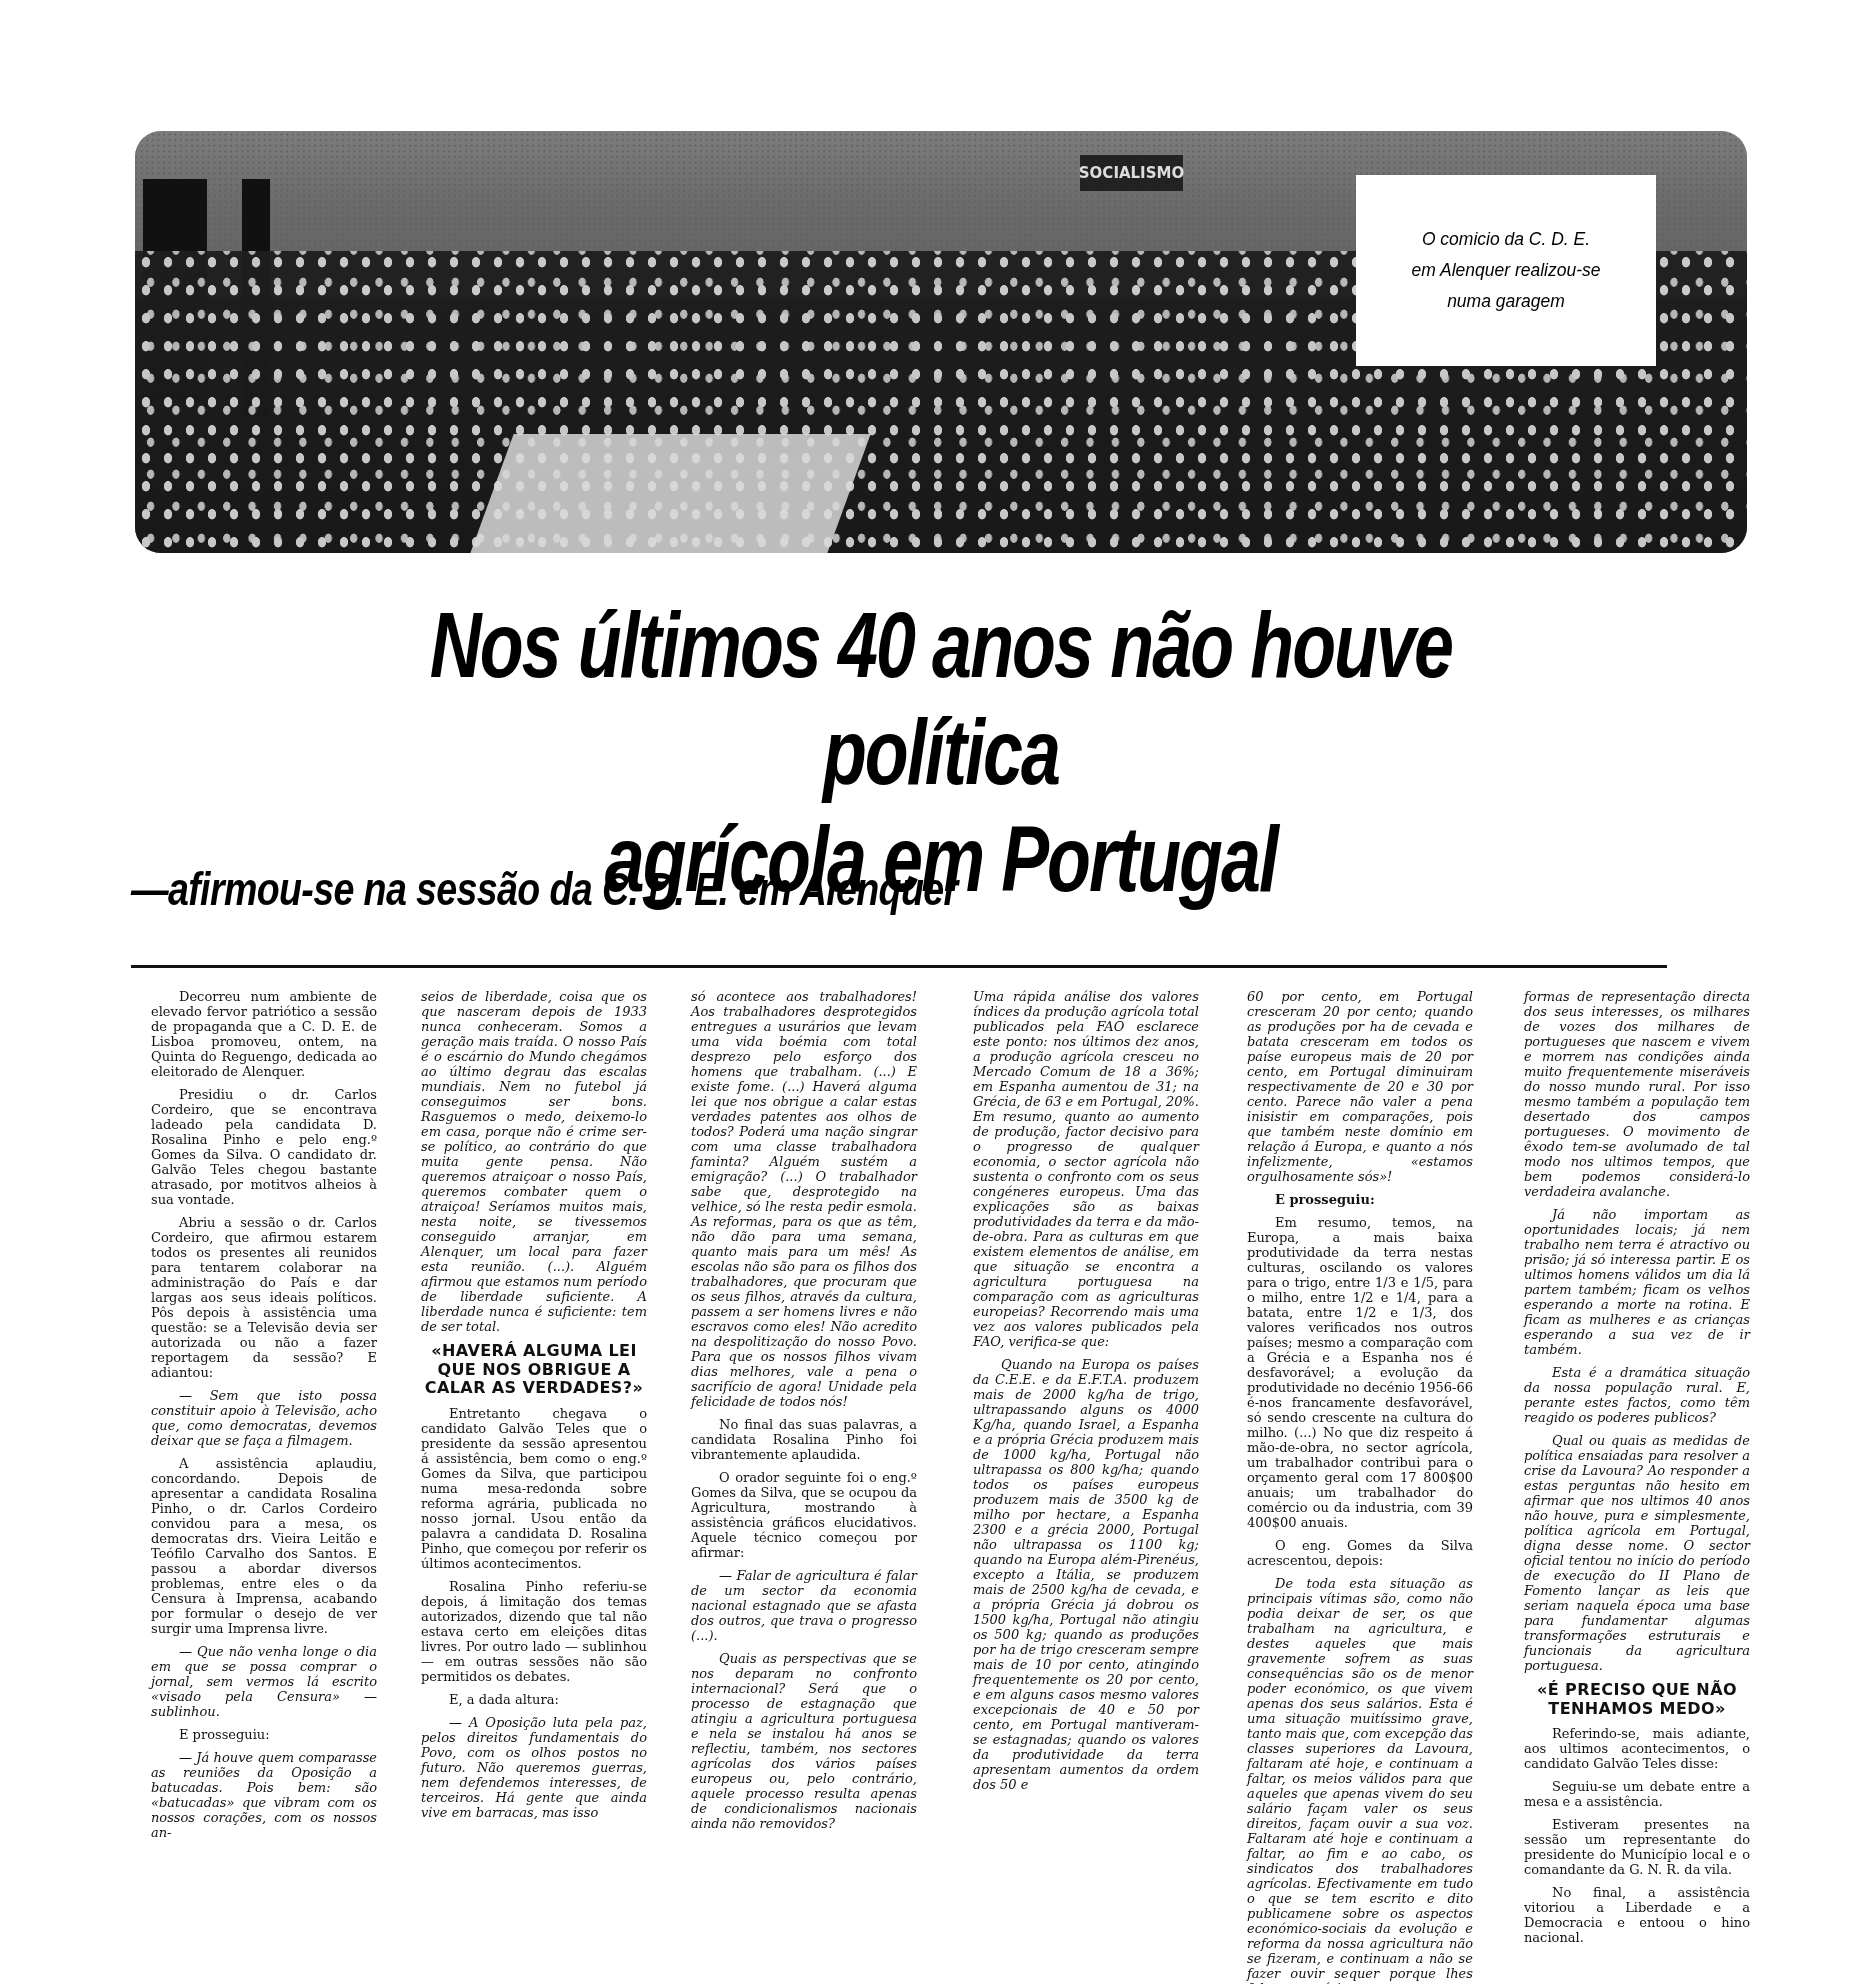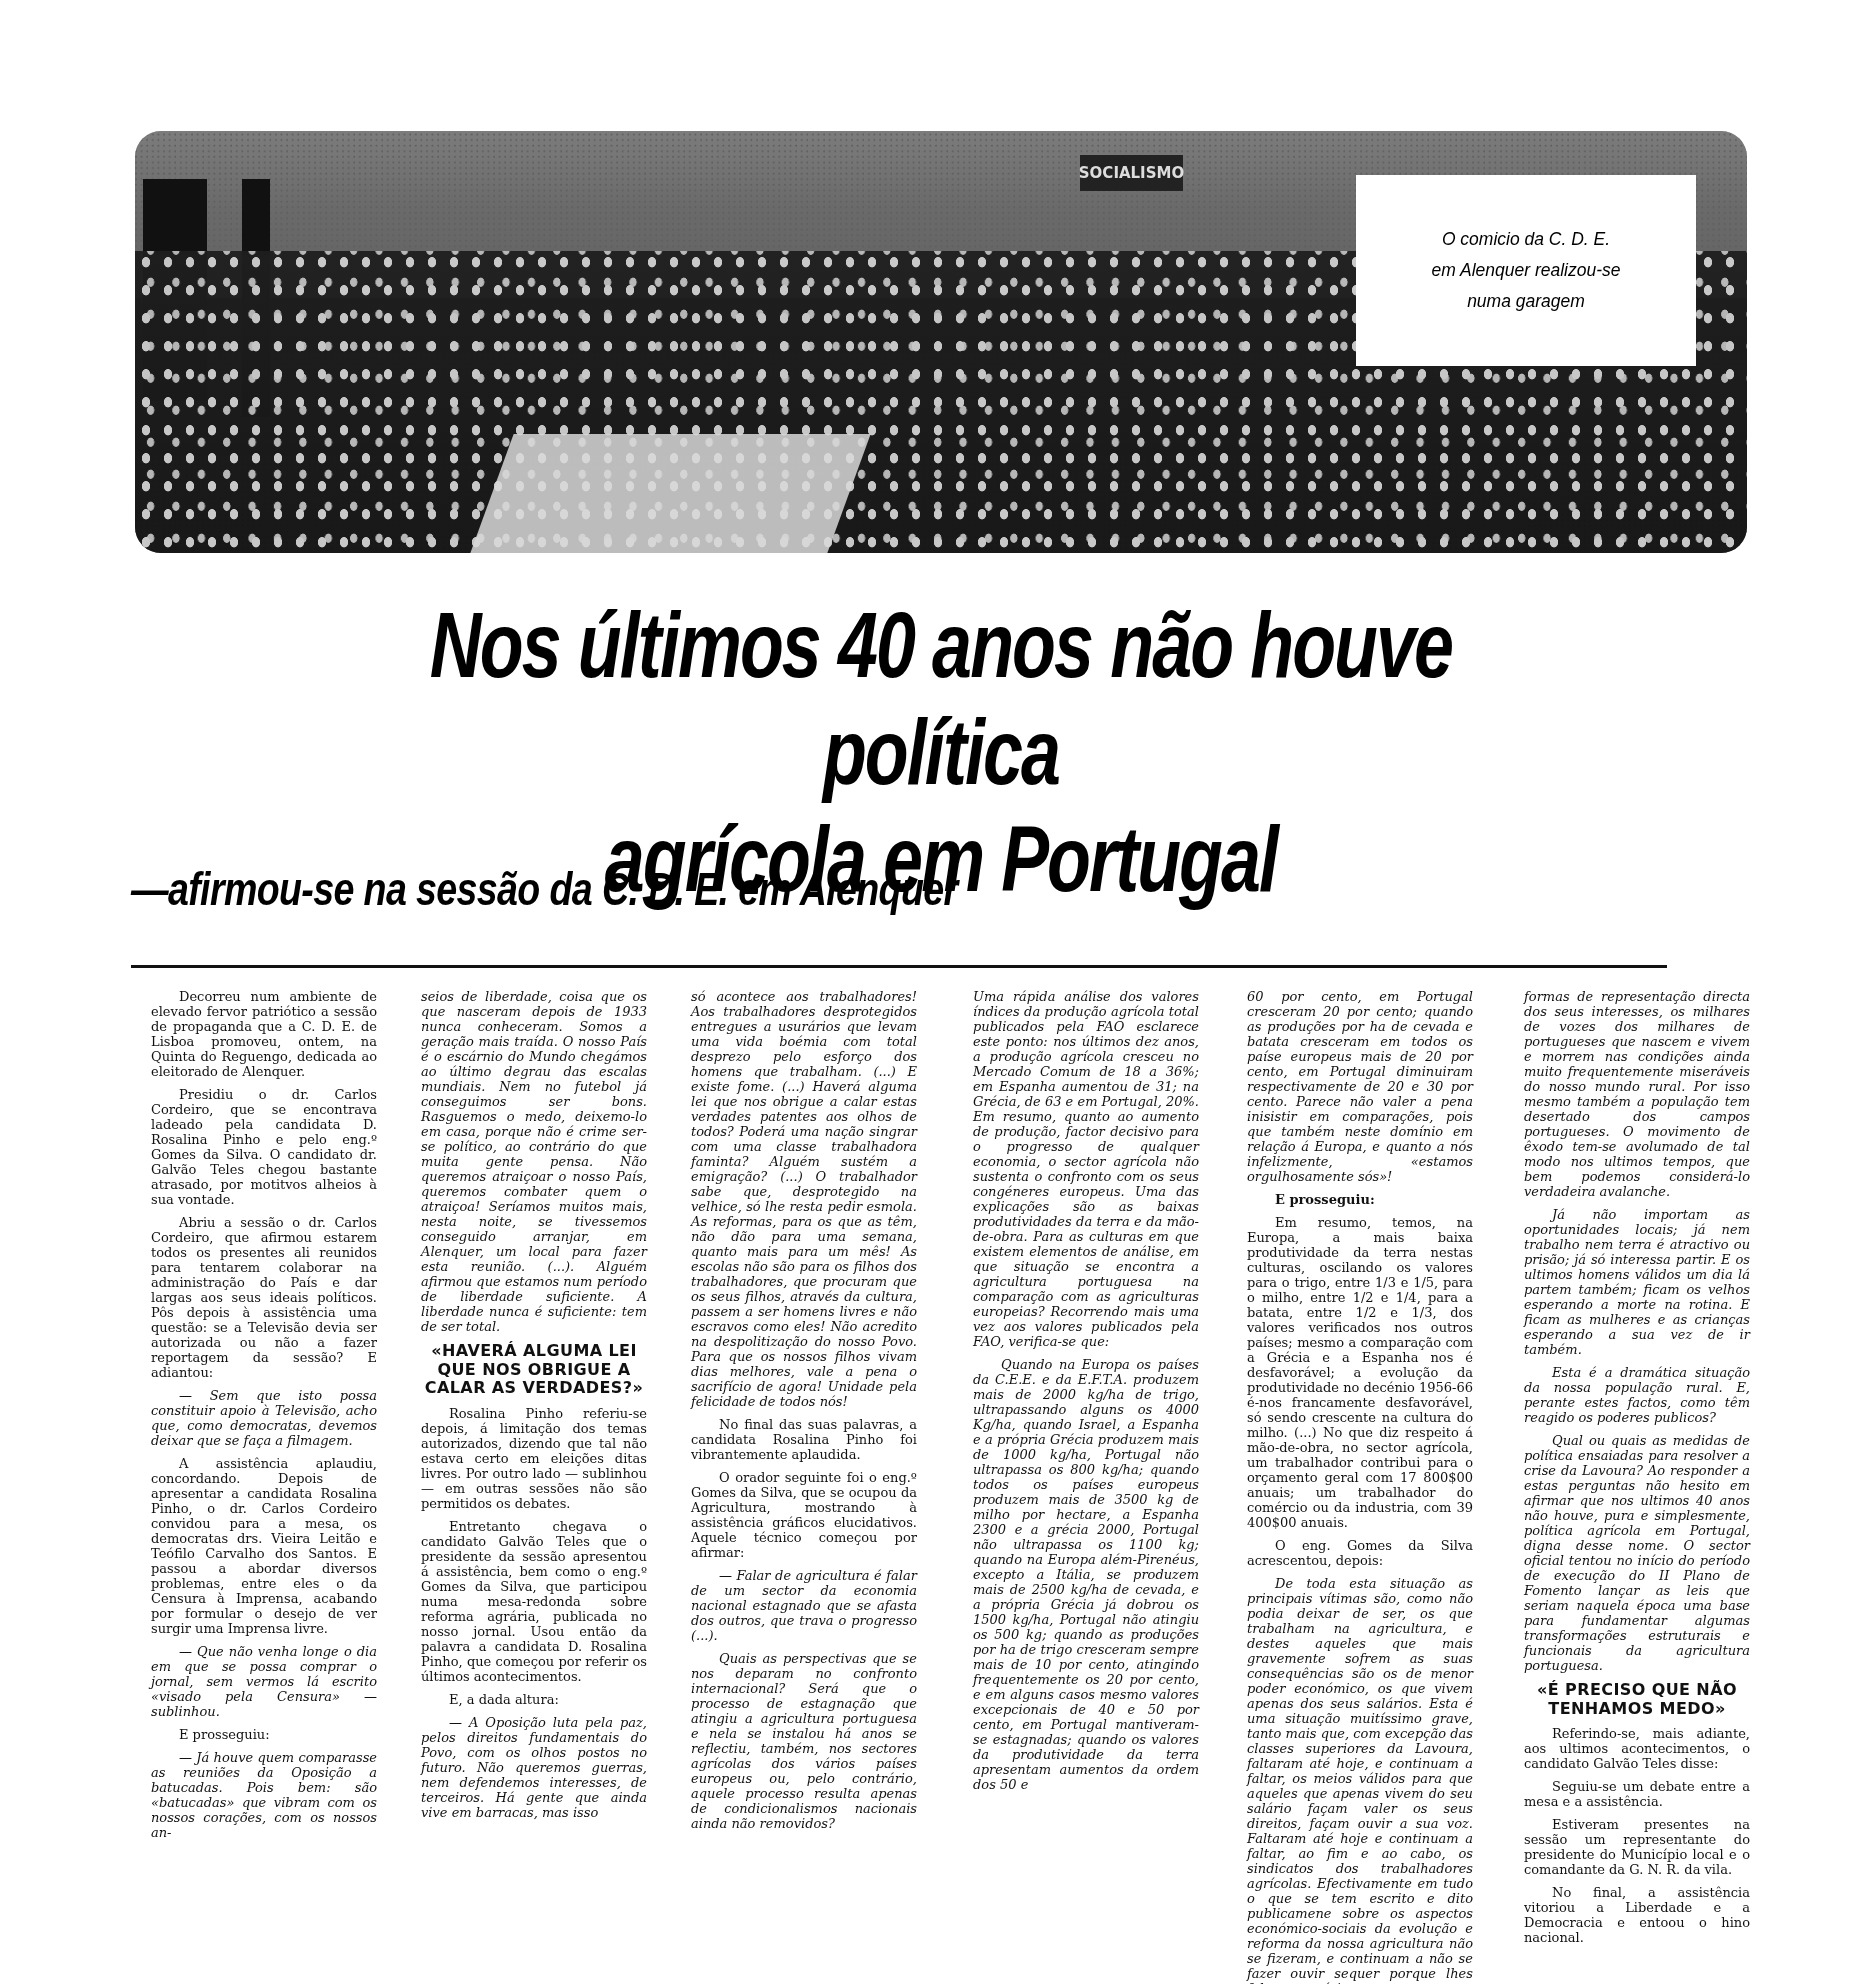--- a/index.html
+++ b/index.html
@@ -26,7 +26,7 @@
     background:#d9d9d9; transform:skewX(-20deg); opacity:.85; }
   .photo .banner { position:absolute; left:945px; top:24px; width:103px; height:36px; background:#222; color:#ddd;
     font-family:"DejaVu Sans", sans-serif; font-size:15px; font-weight:bold; display:flex; align-items:center; justify-content:center; }
-  .photo .caption-box { position:absolute; left:1221px; top:44px; width:340px; height:191px; background:#fff;
+  .photo .caption-box { position:absolute; left:1221px; top:44px; width:300px; height:191px; background:#fff;
     display:flex; flex-direction:column; justify-content:center; align-items:center; }
   .photo .caption-box span { font-family:"Liberation Sans", sans-serif; font-style:italic; font-size:17.5px; line-height:31px; color:#000; }
 

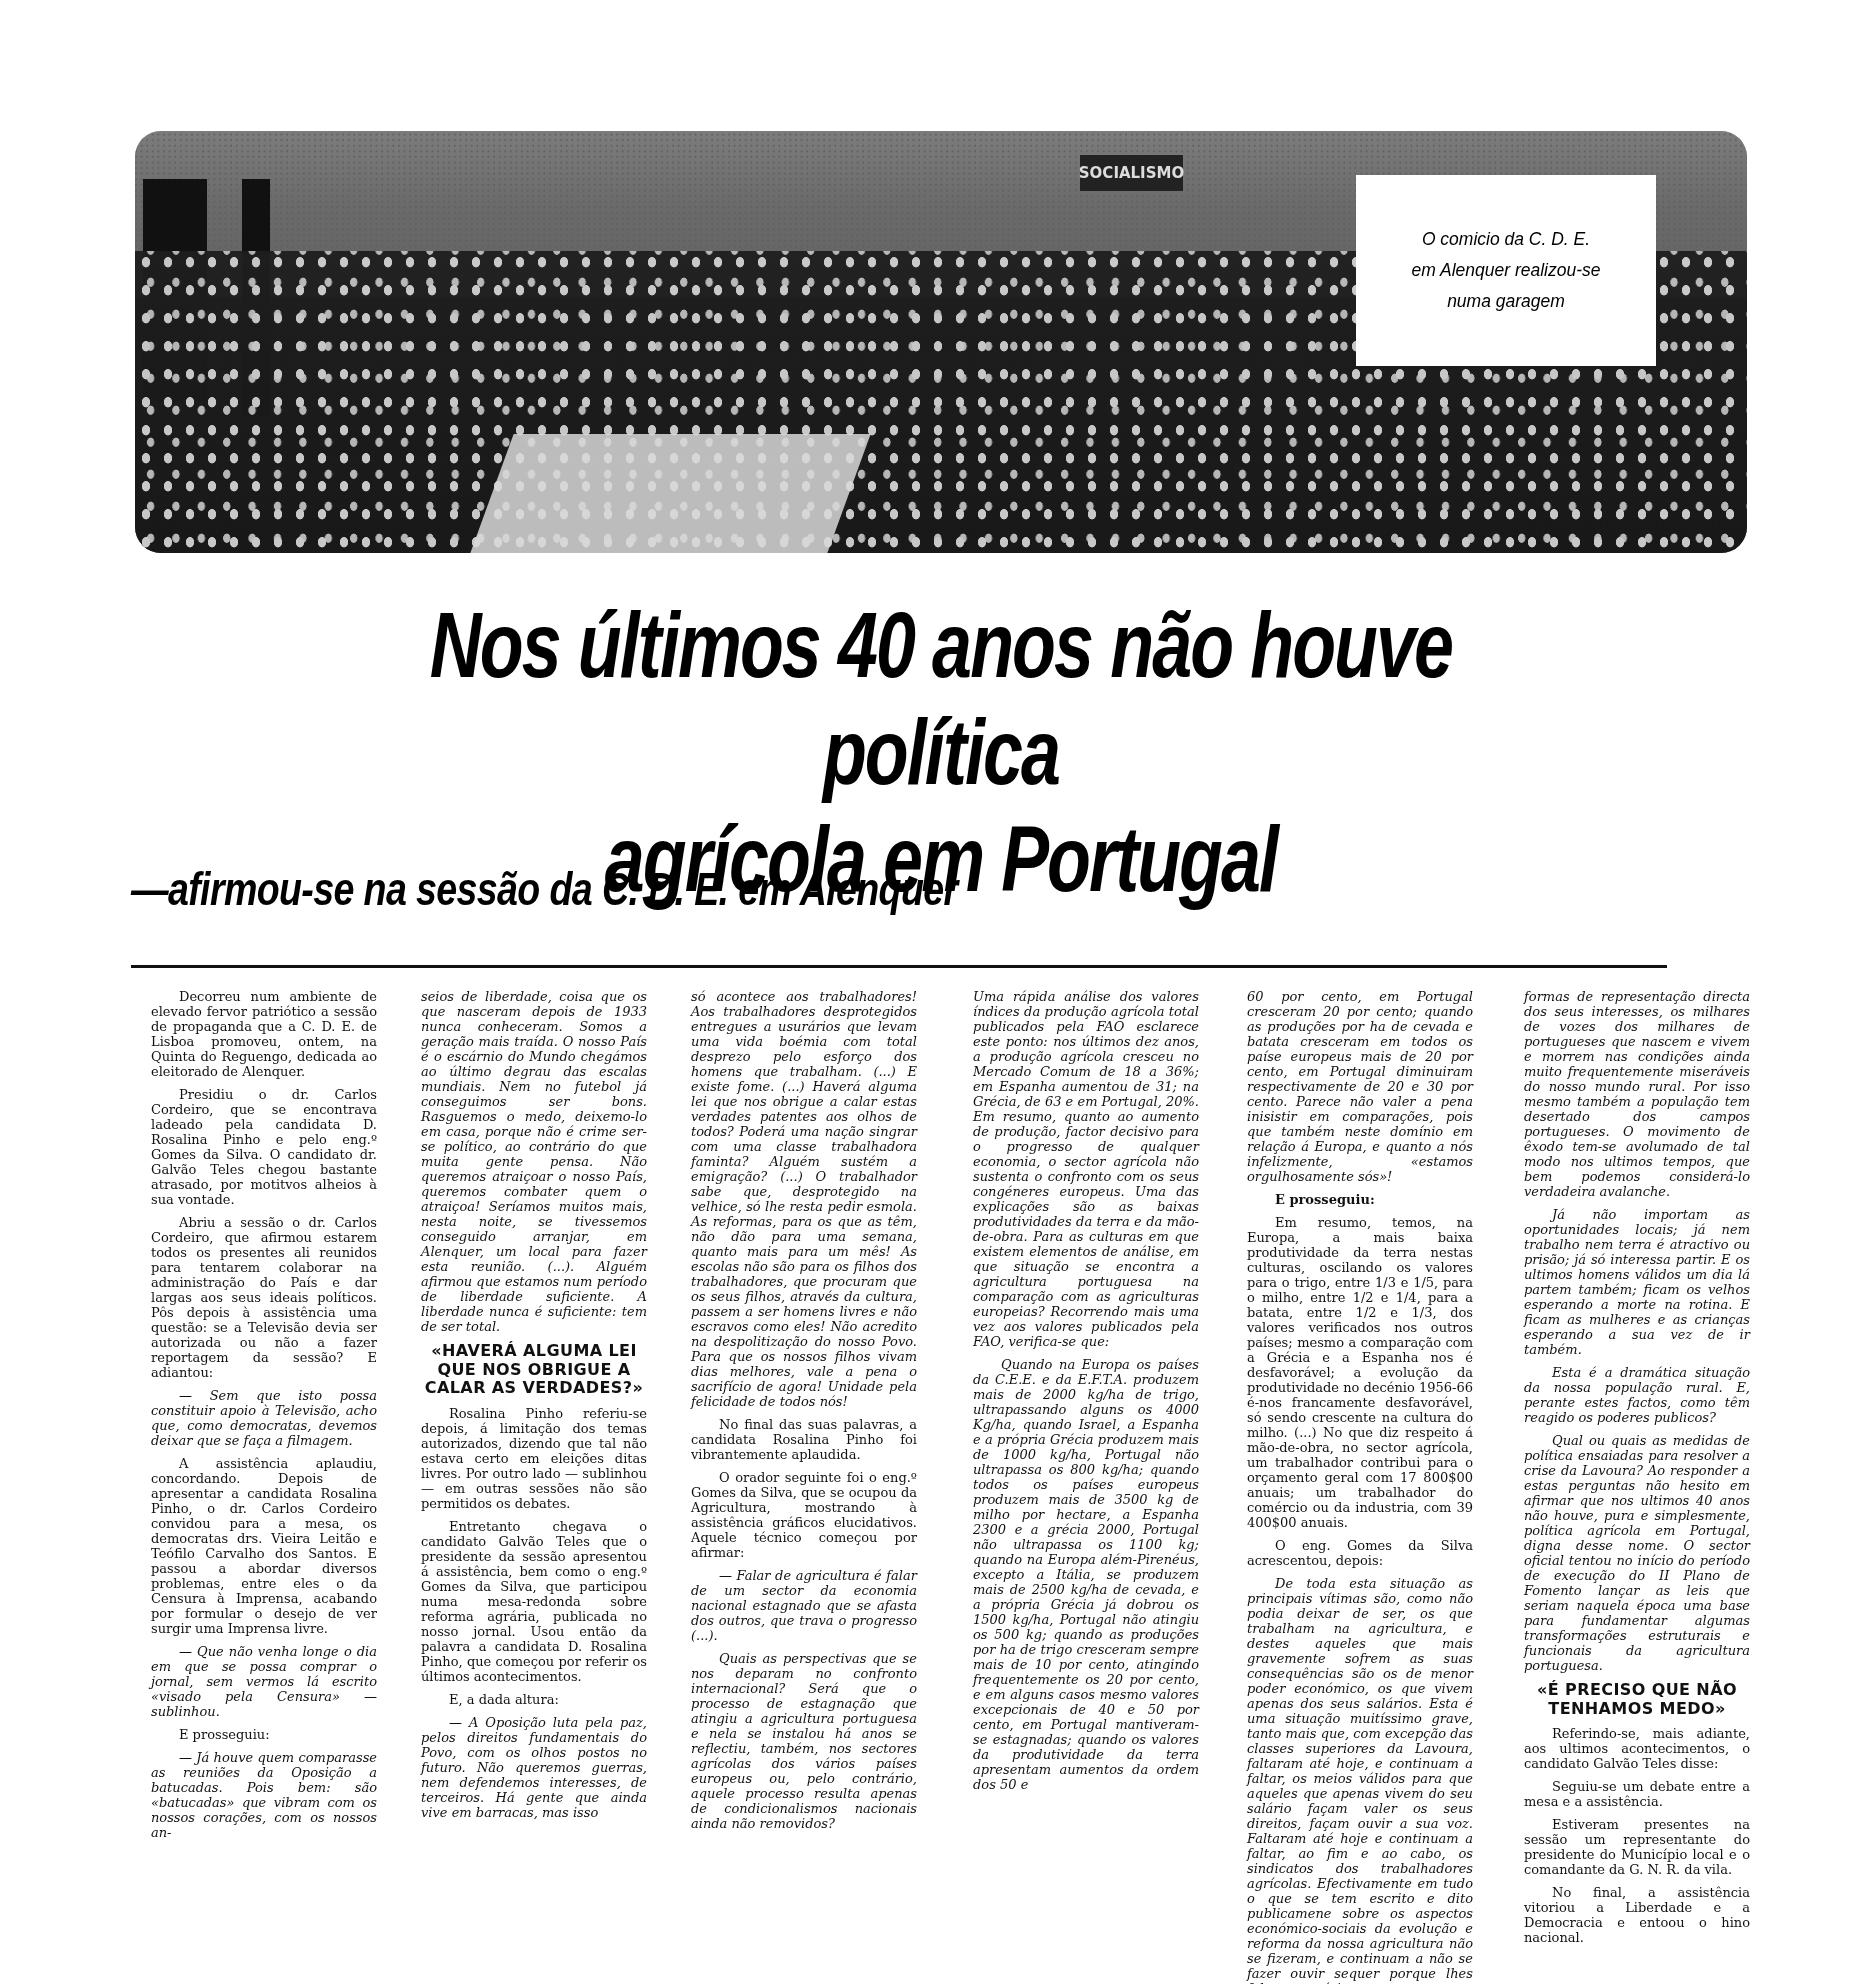--- a/index.html
+++ b/index.html
@@ -90,8 +90,8 @@
       </div>
     <div class="crosshead">«HAVERÁ ALGUMA LEI QUE NOS OBRIGUE A CALAR AS VERDADES?»</div>
     <div>
+        <p>Entretanto chegava o candidato Galvão Teles que o presidente da sessão apresentou á assistência, bem como o eng.º Gomes da Silva, que participou numa mesa-redonda sobre reforma agrária, publicada no nosso jornal. Usou então da palavra a candidata D. Rosalina Pinho, que começou por referir os últimos acontecimentos.</p>
         <p>Rosalina Pinho referiu-se depois, á limitação dos temas autorizados, dizendo que tal não estava certo em eleições ditas livres. Por outro lado — sublinhou — em outras sessões não são permitidos os debates.</p>
-        <p>Entretanto chegava o candidato Galvão Teles que o presidente da sessão apresentou á assistência, bem como o eng.º Gomes da Silva, que participou numa mesa-redonda sobre reforma agrária, publicada no nosso jornal. Usou então da palavra a candidata D. Rosalina Pinho, que começou por referir os últimos acontecimentos.</p>
         <p>E, a dada altura:</p>
         <p class="it">— A Oposição luta pela paz, pelos direitos fundamentais do Povo, com os olhos postos no futuro. Não queremos guerras, nem defendemos interesses, de terceiros. Há gente que ainda vive em barracas, mas isso</p>
       </div>

